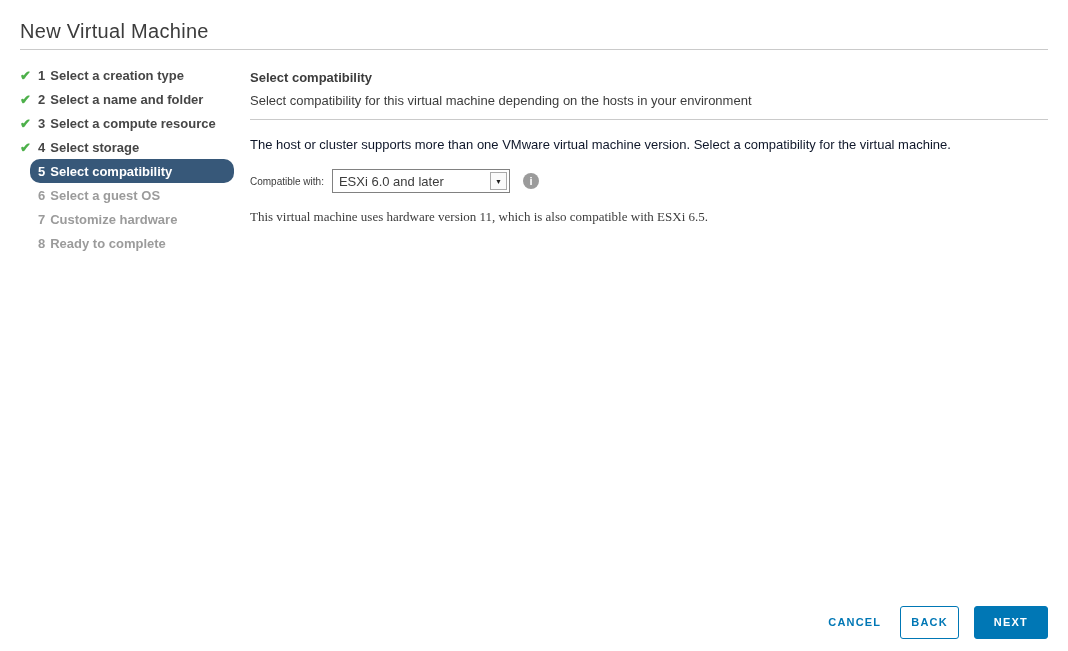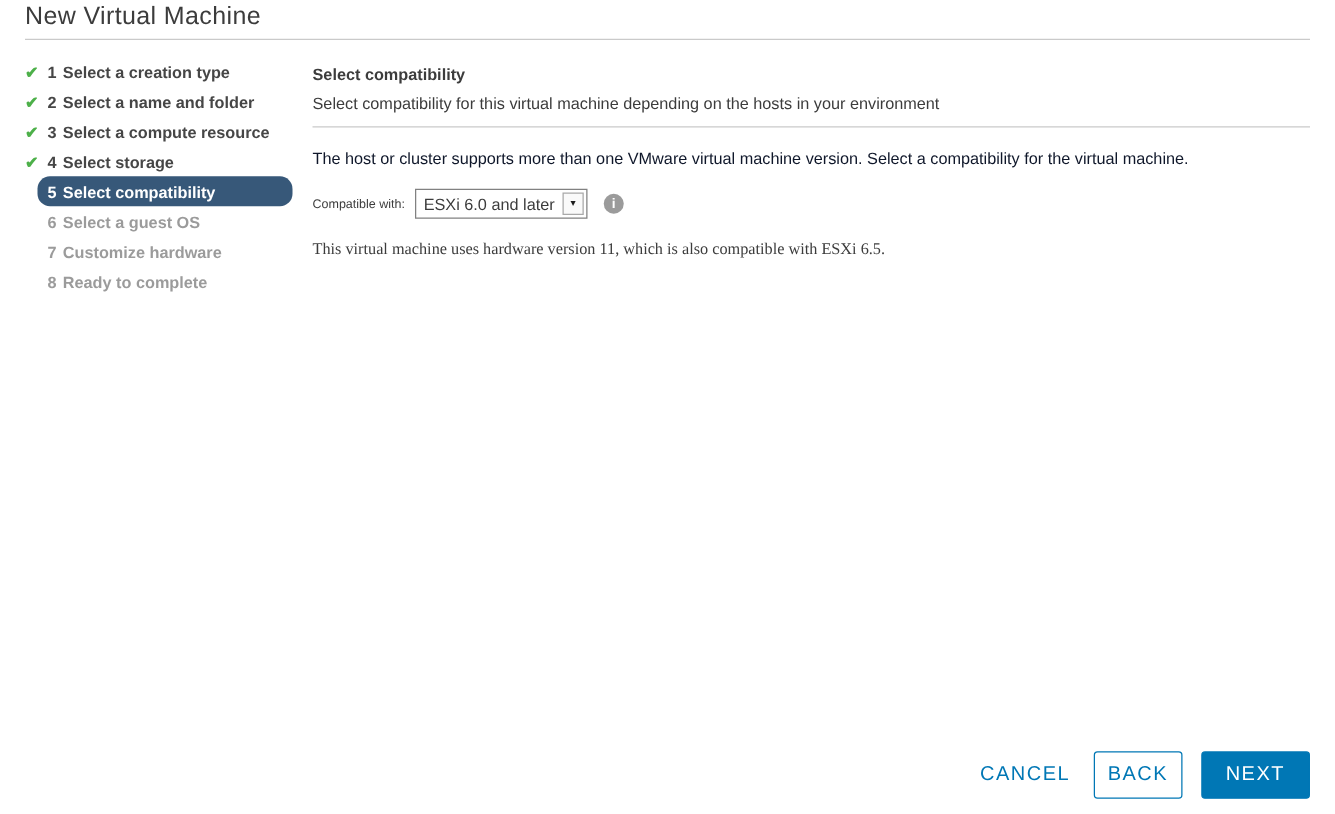--- a/index.html
+++ b/index.html
@@ -20,7 +20,7 @@
   }
   .page{padding:0 20px;}
   .title{
-    margin:0;font-size:20px;font-weight:400;
+    margin:0;padding-top:18px;font-size:20px;font-weight:400;
     letter-spacing:.3px;color:#3C3C3C;line-height:26px;
   }
   .title-rule{border:none;border-top:1px solid var(--divider);margin:5px 0 0;}

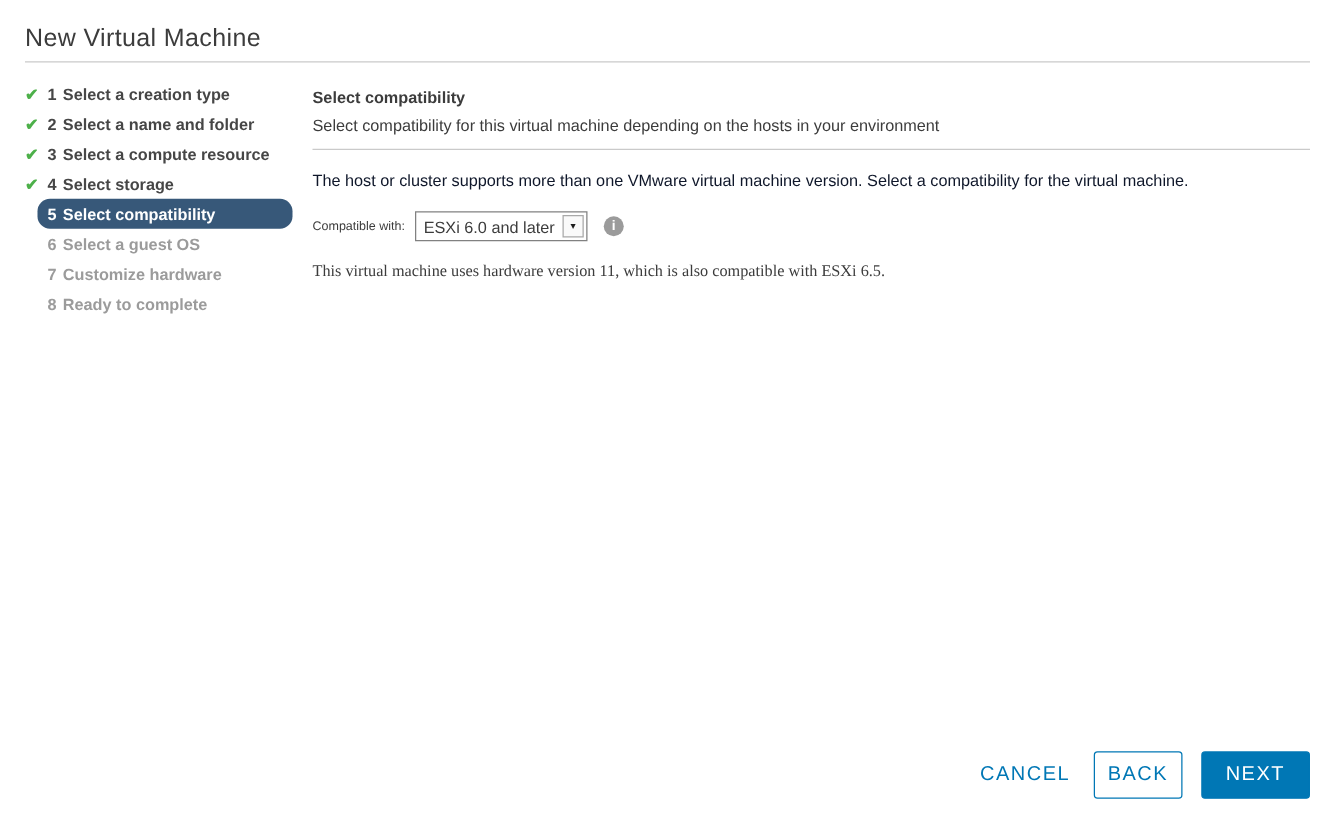--- a/index.html
+++ b/index.html
@@ -52,7 +52,7 @@
   .form-row{margin-top:17px;display:flex;align-items:center;}
   .form-label{font-size:10px;color:#3C3C3C;}
   .combo{
-    display:flex;align-items:center;width:138px;height:24px;
+    display:flex;align-items:center;width:178px;height:24px;
     border:1px solid #818181;background:#fff;margin-left:8px;cursor:pointer;
   }
   .combo-value{

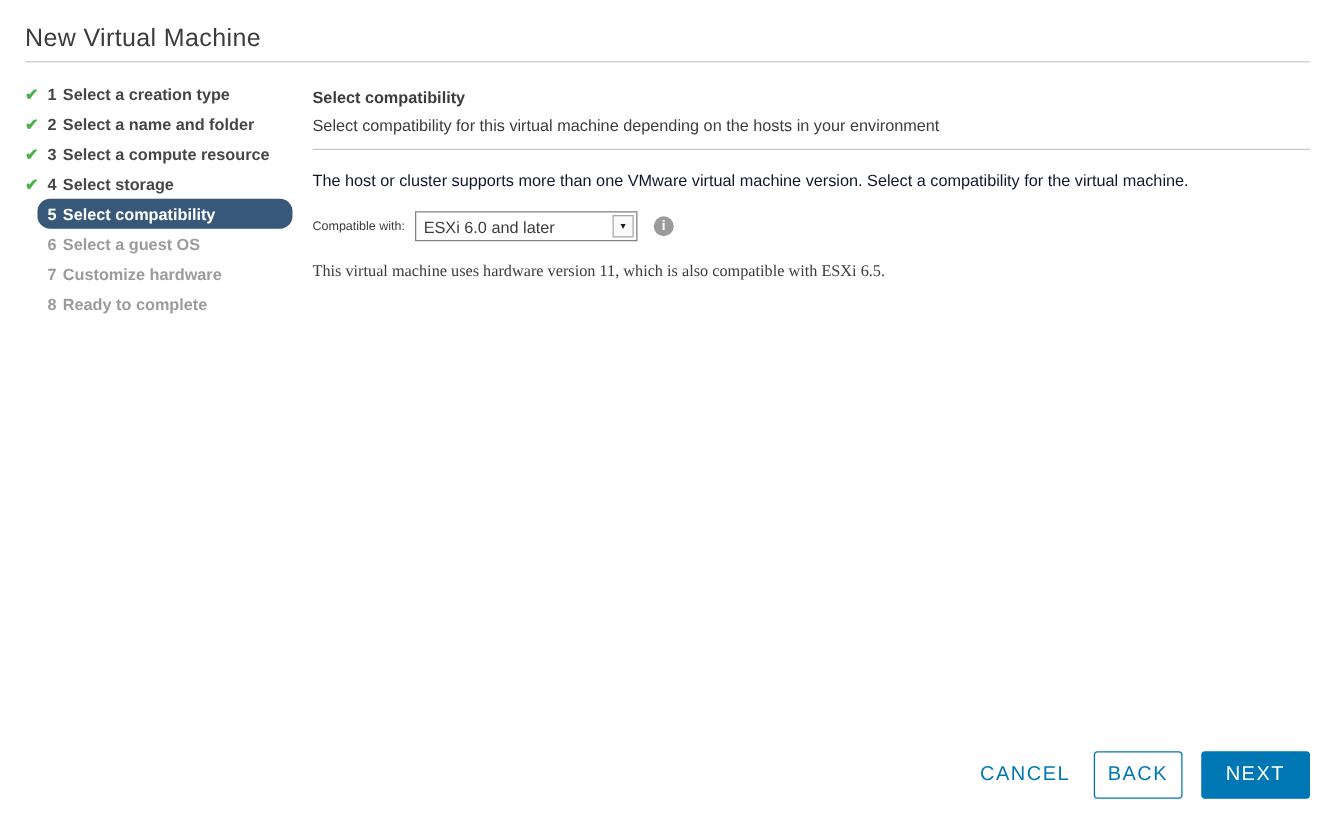--- a/index.html
+++ b/index.html
@@ -78,7 +78,7 @@
     display:flex;align-items:center;gap:15px;
   }
   .btn{
-    font-family:inherit;font-size:16px;font-weight:400;
+    font-family:inherit;font-size:11px;font-weight:700;
     letter-spacing:1.2px;border-radius:3px;cursor:pointer;line-height:1;
   }
   .btn-link{background:none;border:none;color:var(--accent-blue);padding:9px 4px;}

